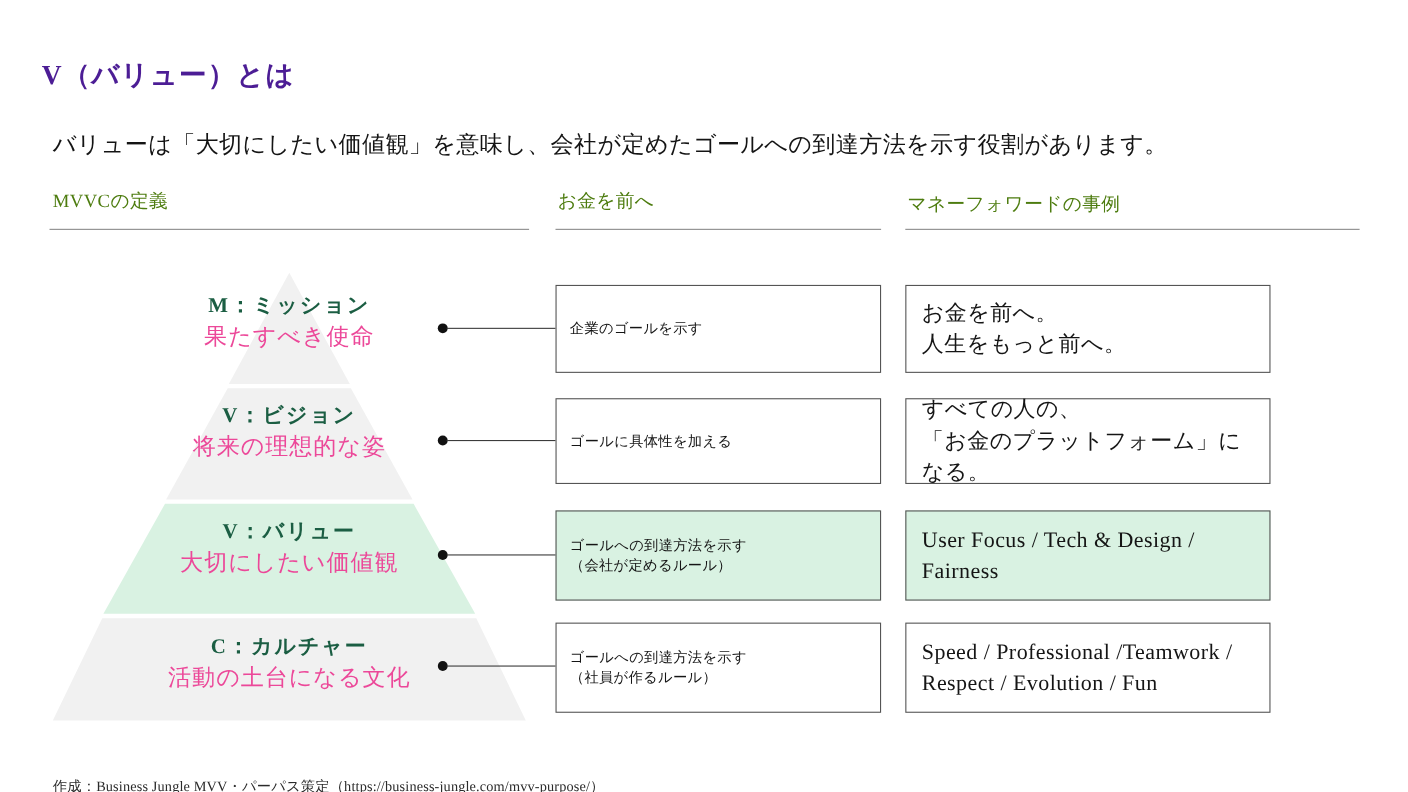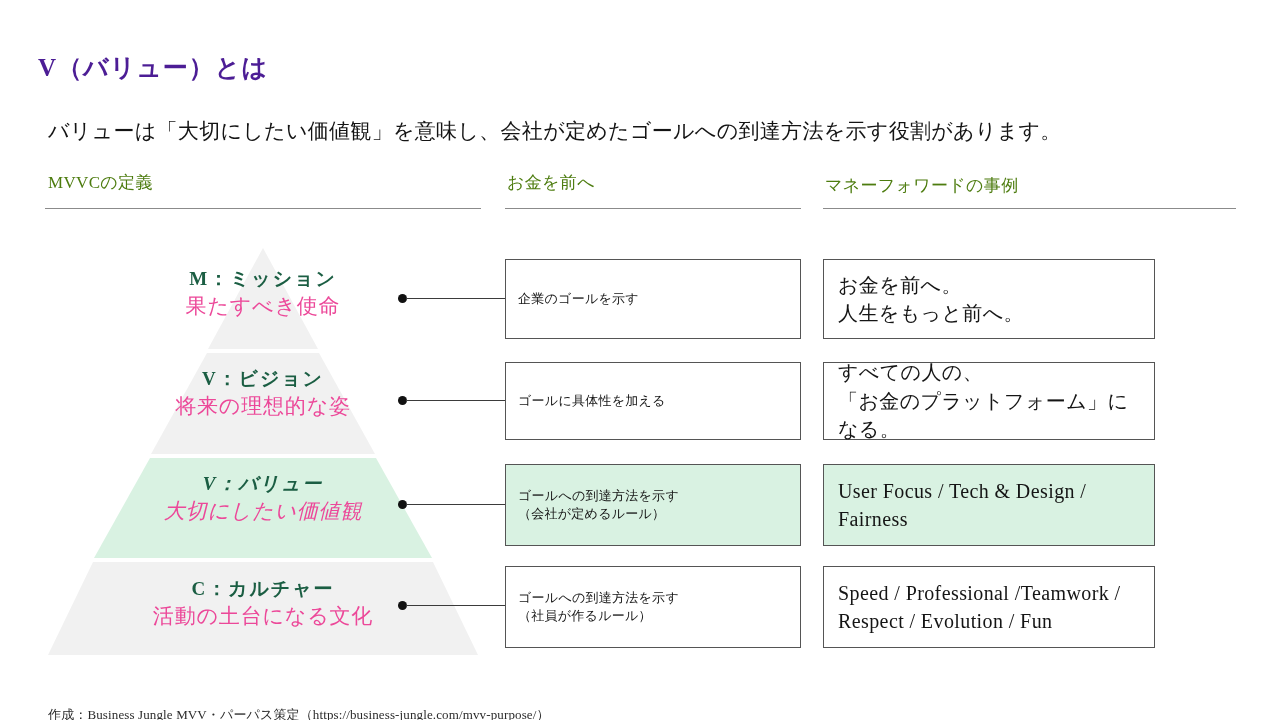--- a/index.html
+++ b/index.html
@@ -98,7 +98,7 @@
   }
   .pyr-label.l0 { top: 266px; }
   .pyr-label.l1 { top: 366px; }
-  .pyr-label.l2 { top: 471px; font-style: italic; }
+  .pyr-label.l2 { top: 471px; }
   .pyr-label.l3 { top: 576px; }
 
   

